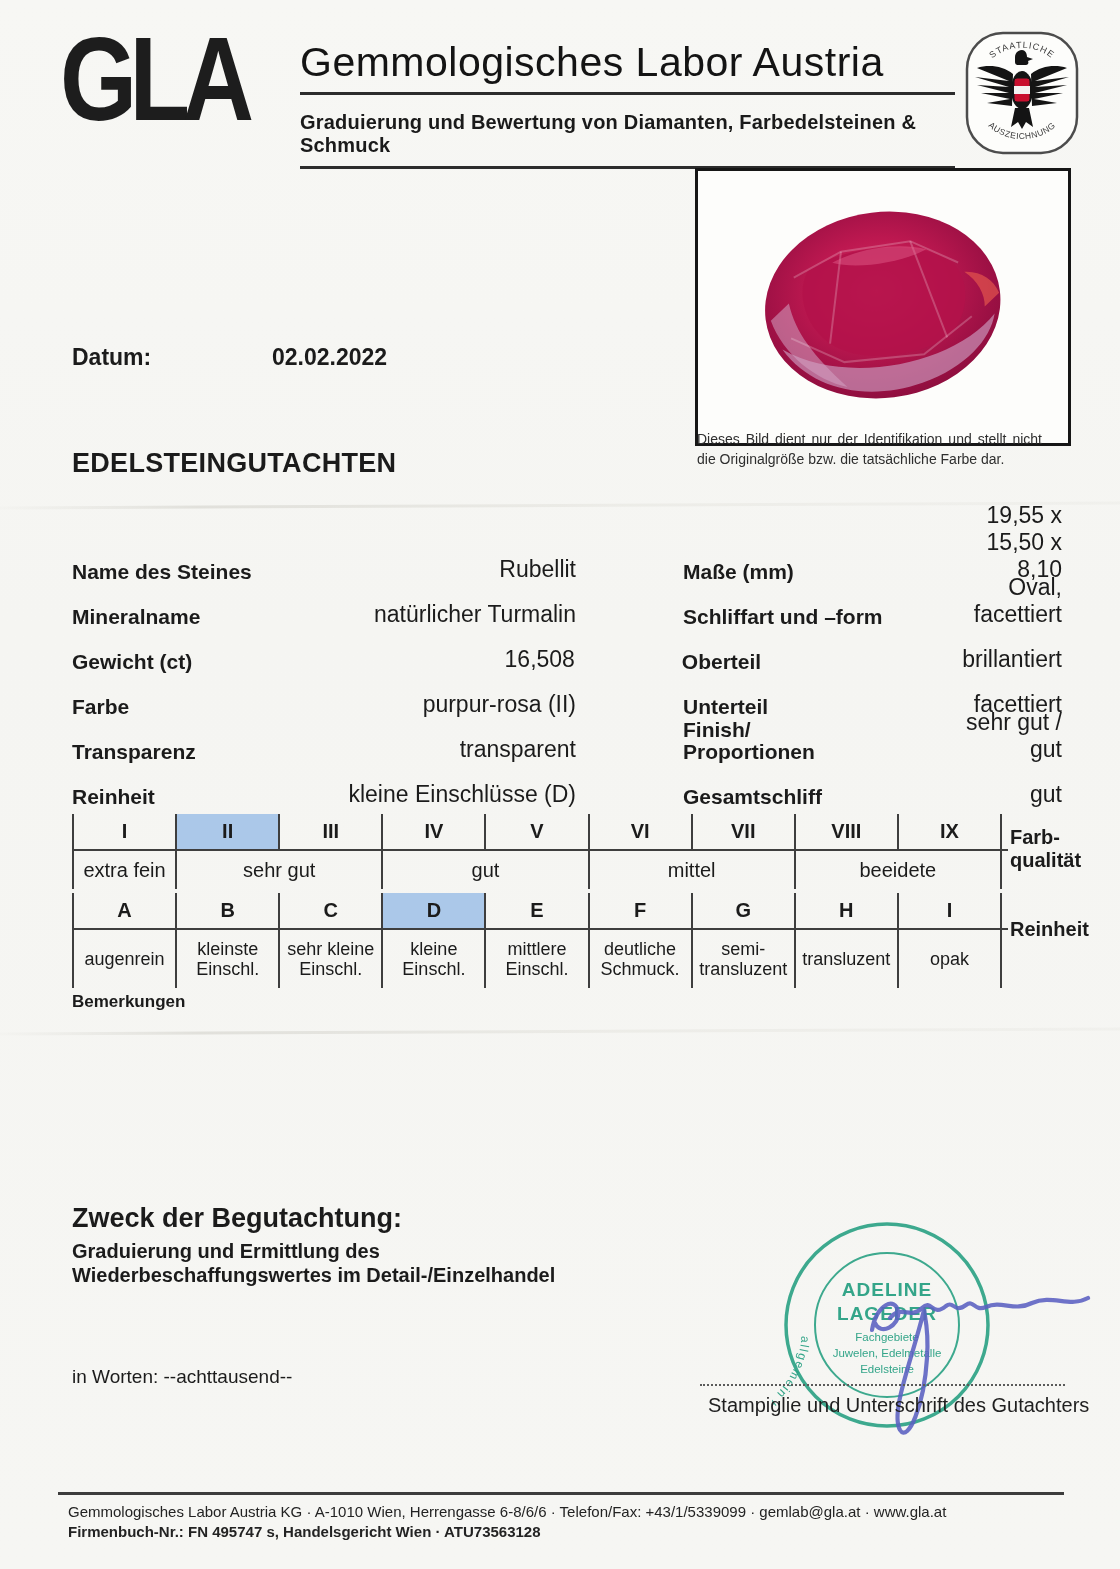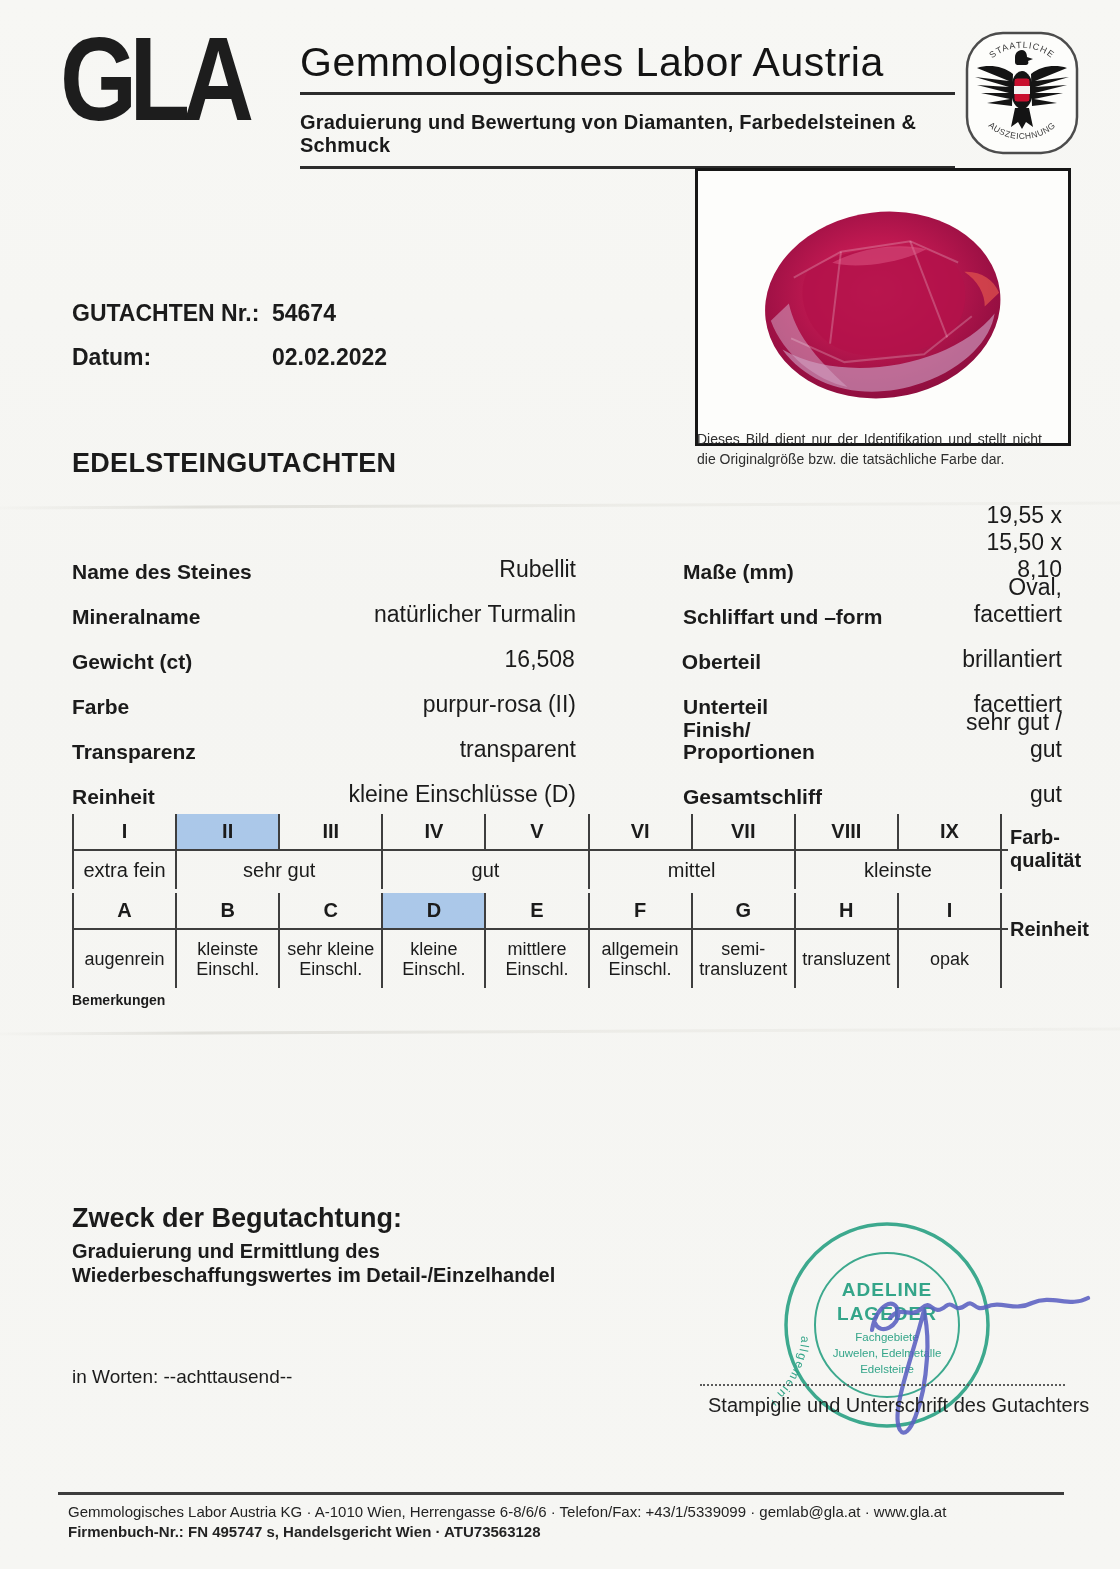--- a/index.html
+++ b/index.html
@@ -122,10 +122,6 @@
     <rect x="52" y="56" width="16" height="8" fill="#f3f3f1"></rect>
   </svg>
 
-  <div class="abs meta-row" style="top:300px;">
-    <span class="ml">GUTACHTEN Nr.:</span>
-    <span class="mv">54674</span>
-  </div>
   <div class="abs meta-row" style="top:344px;">
     <span class="ml">Datum:</span>
     <span class="mv">02.02.2022</span>

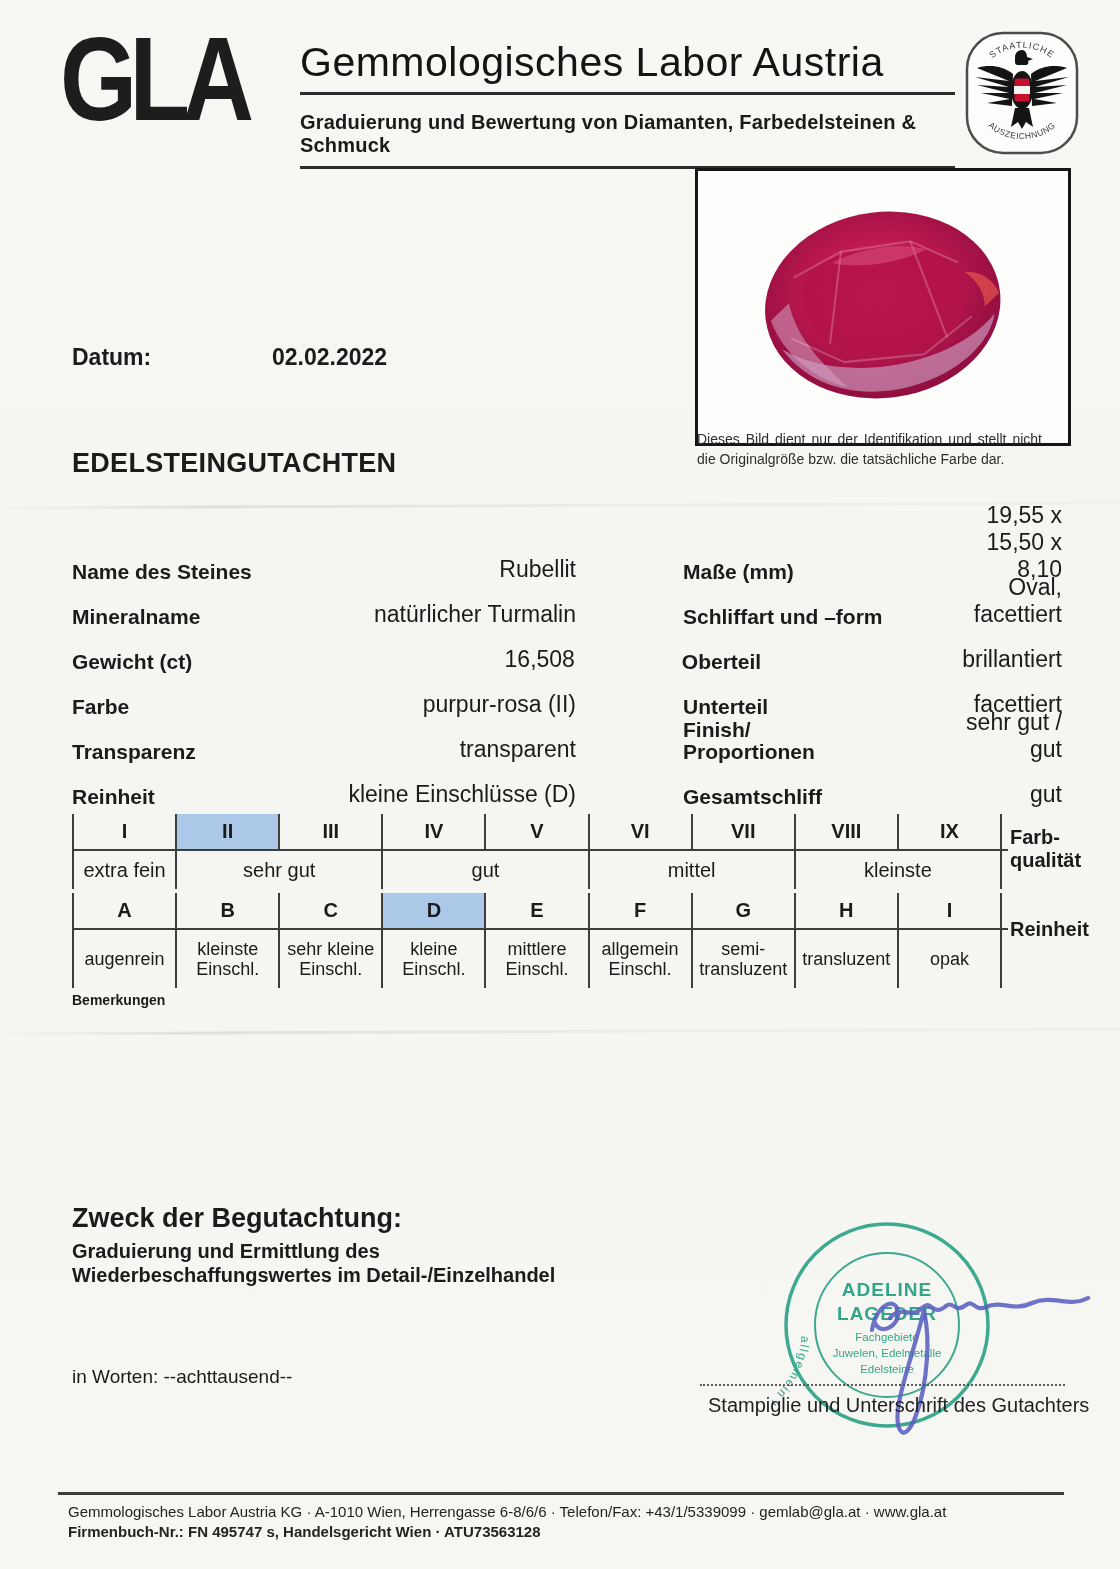--- a/index.html
+++ b/index.html
@@ -222,7 +222,7 @@
       <div class="cell sp2">sehr gut</div>
       <div class="cell sp2">gut</div>
       <div class="cell sp2">mittel</div>
-      <div class="cell sp2">kleinste</div>
+      <div class="cell sp2">beeidete</div>
     </div>
     <div class="gt-row gt-r3">
       <div class="cell">A</div>

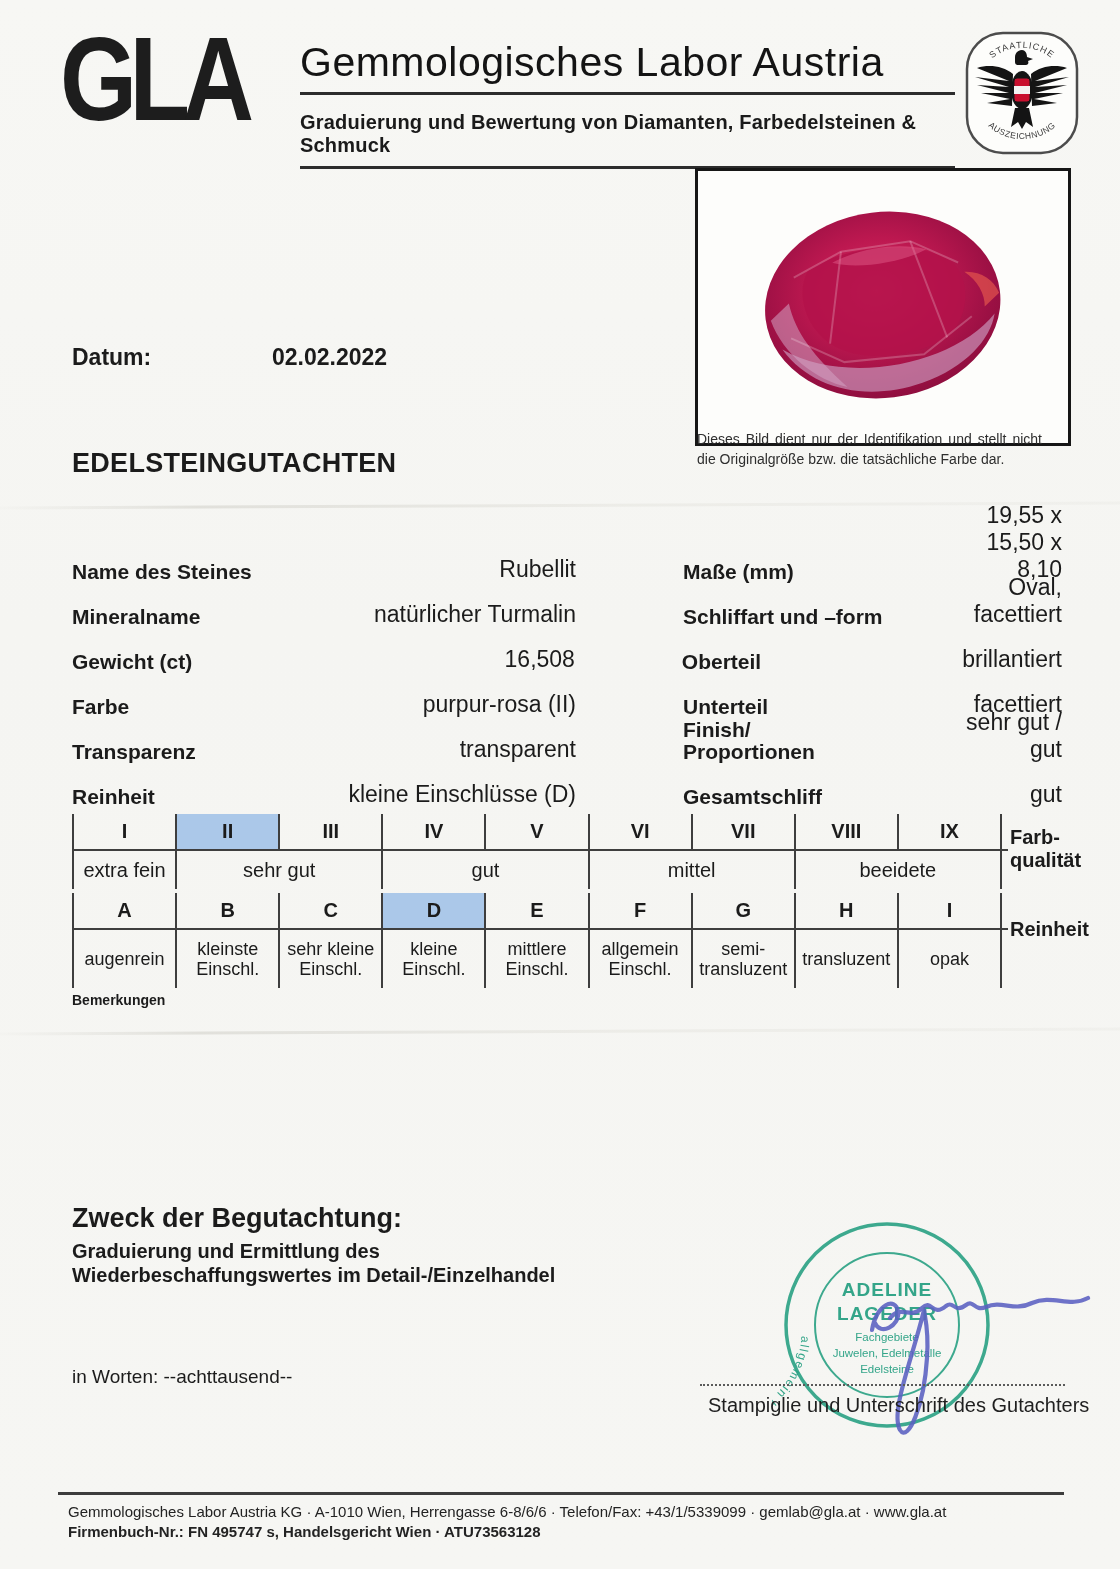--- a/index.html
+++ b/index.html
@@ -242,7 +242,7 @@
       <div class="cell">sehr kleine Einschl.</div>
       <div class="cell">kleine Einschl.</div>
       <div class="cell">mittlere Einschl.</div>
-      <div class="cell">allgemein Einschl.</div>
+      <div class="cell">deutliche Schmuck.</div>
       <div class="cell">semi-transluzent</div>
       <div class="cell">transluzent</div>
       <div class="cell">opak</div>

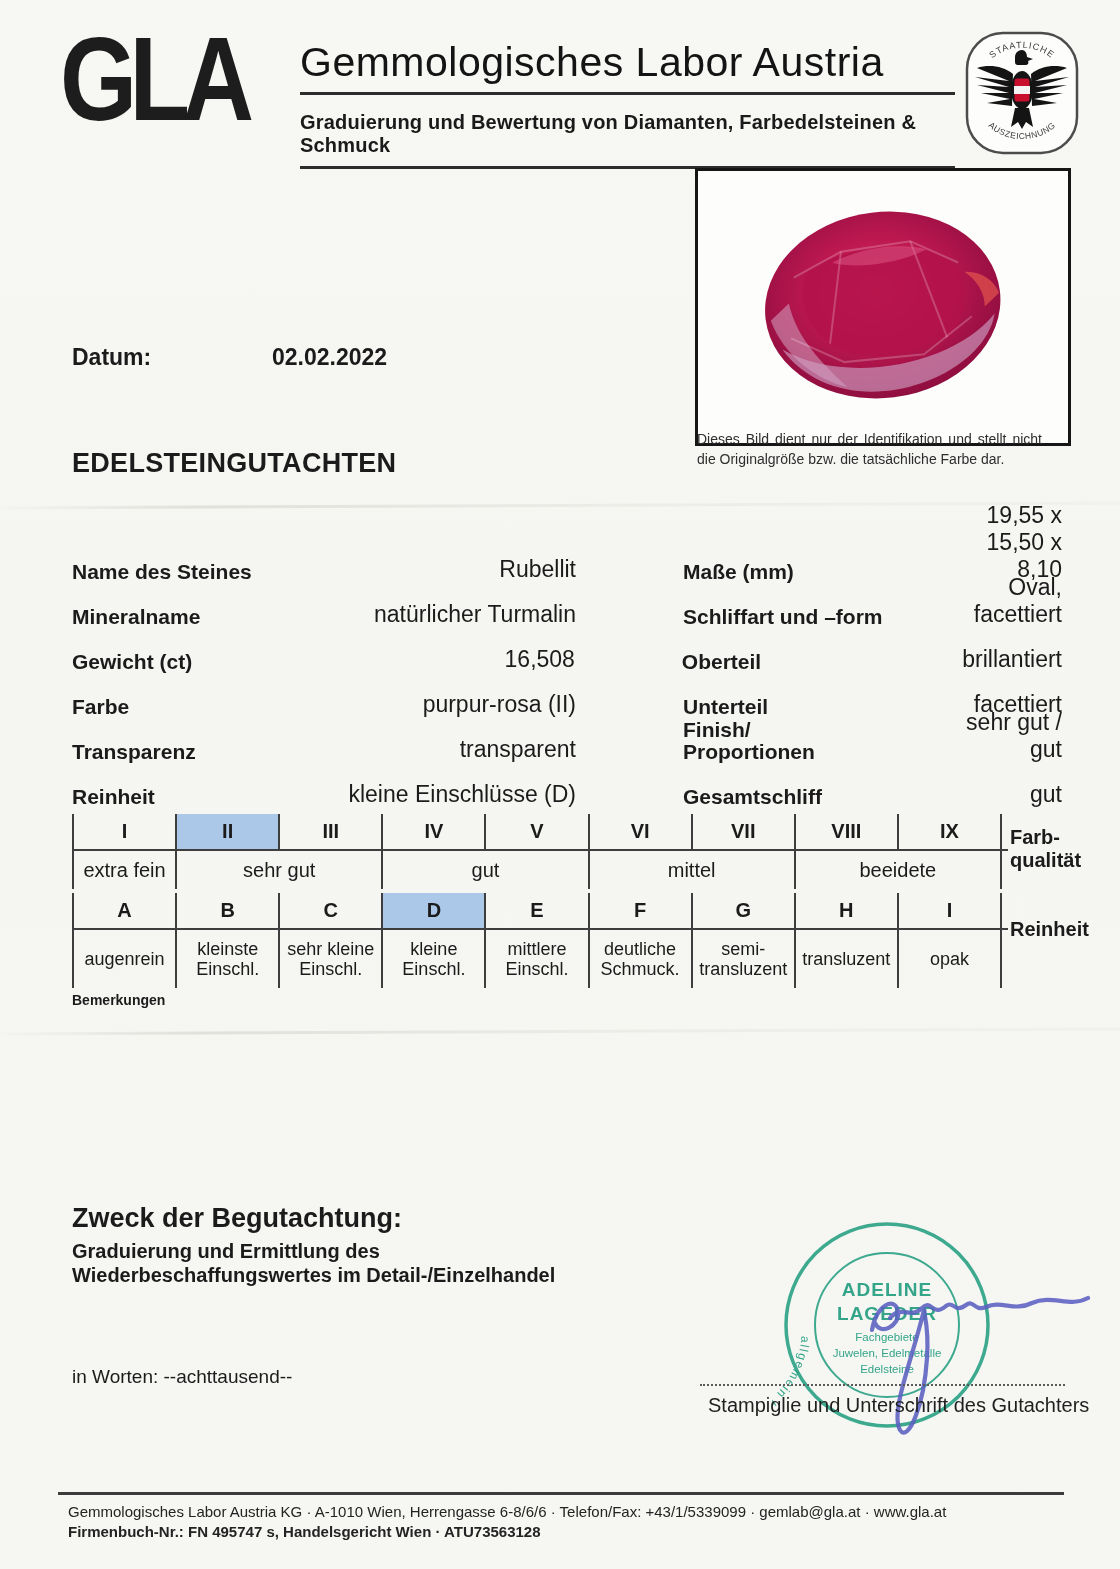--- a/index.html
+++ b/index.html
@@ -66,7 +66,7 @@
   .gt-axis1{left:938px;top:12px;font-weight:bold;font-size:20px;line-height:1.15;}
   .gt-axis2{left:938px;top:104px;font-weight:bold;font-size:20px;}
 
-  .remarks{left:72px;top:992px;font-size:14px;font-weight:bold;}
+  .remarks{left:72px;top:992px;font-size:17px;font-weight:bold;}
 
   
   .purpose-h{left:72px;top:1203px;font-size:27px;font-weight:bold;}

